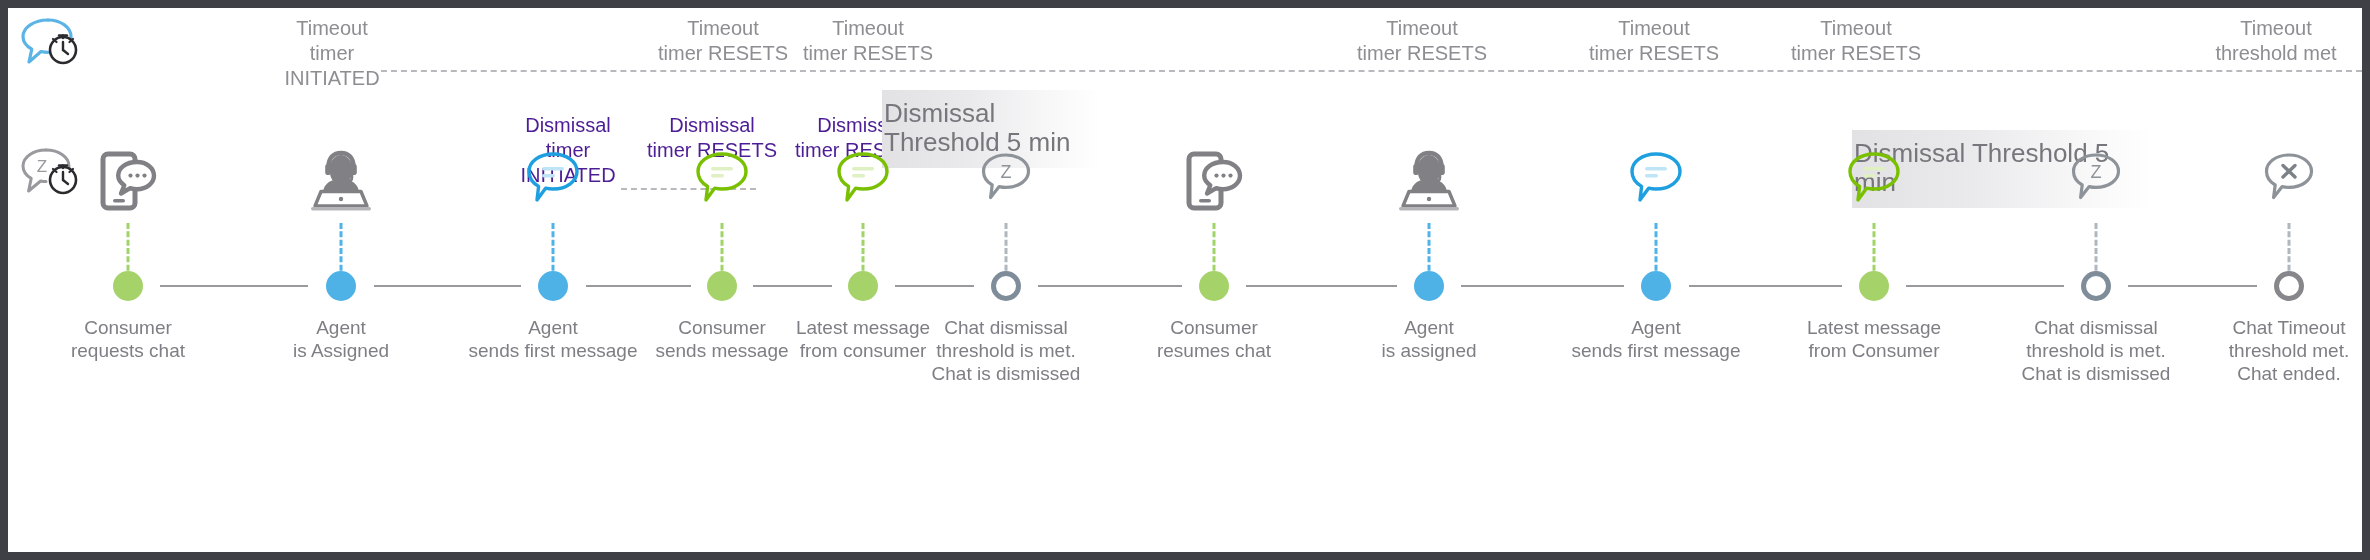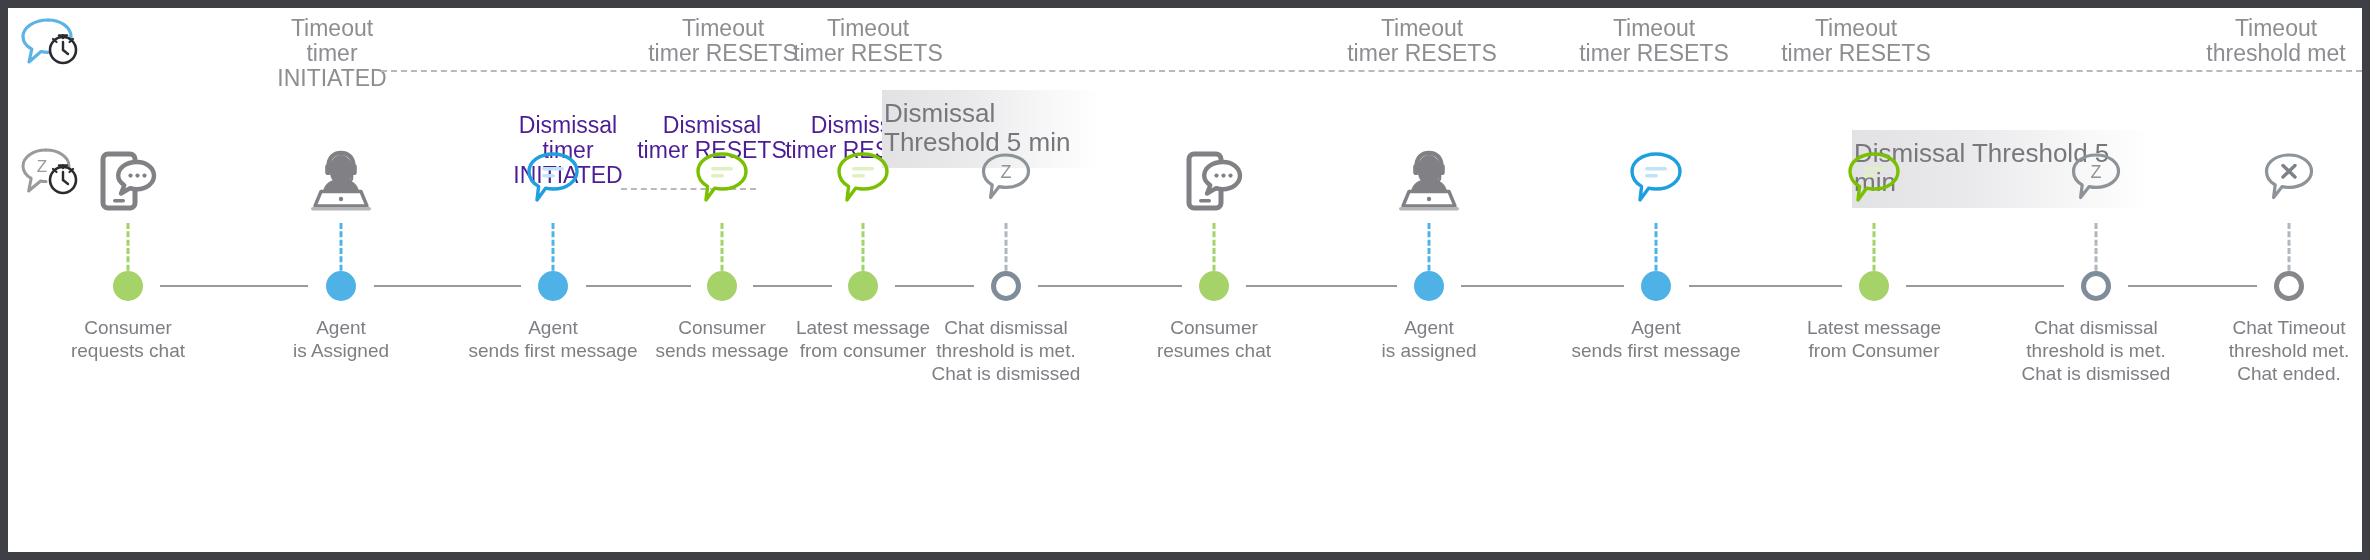--- a/index.html
+++ b/index.html
@@ -26,7 +26,7 @@
     position:absolute;
     text-align:center;
     color:#8d8d92;
-    font-size:23px;
+    font-size:20px;
     line-height:25px;
     white-space:pre-line;
     pointer-events:none;

